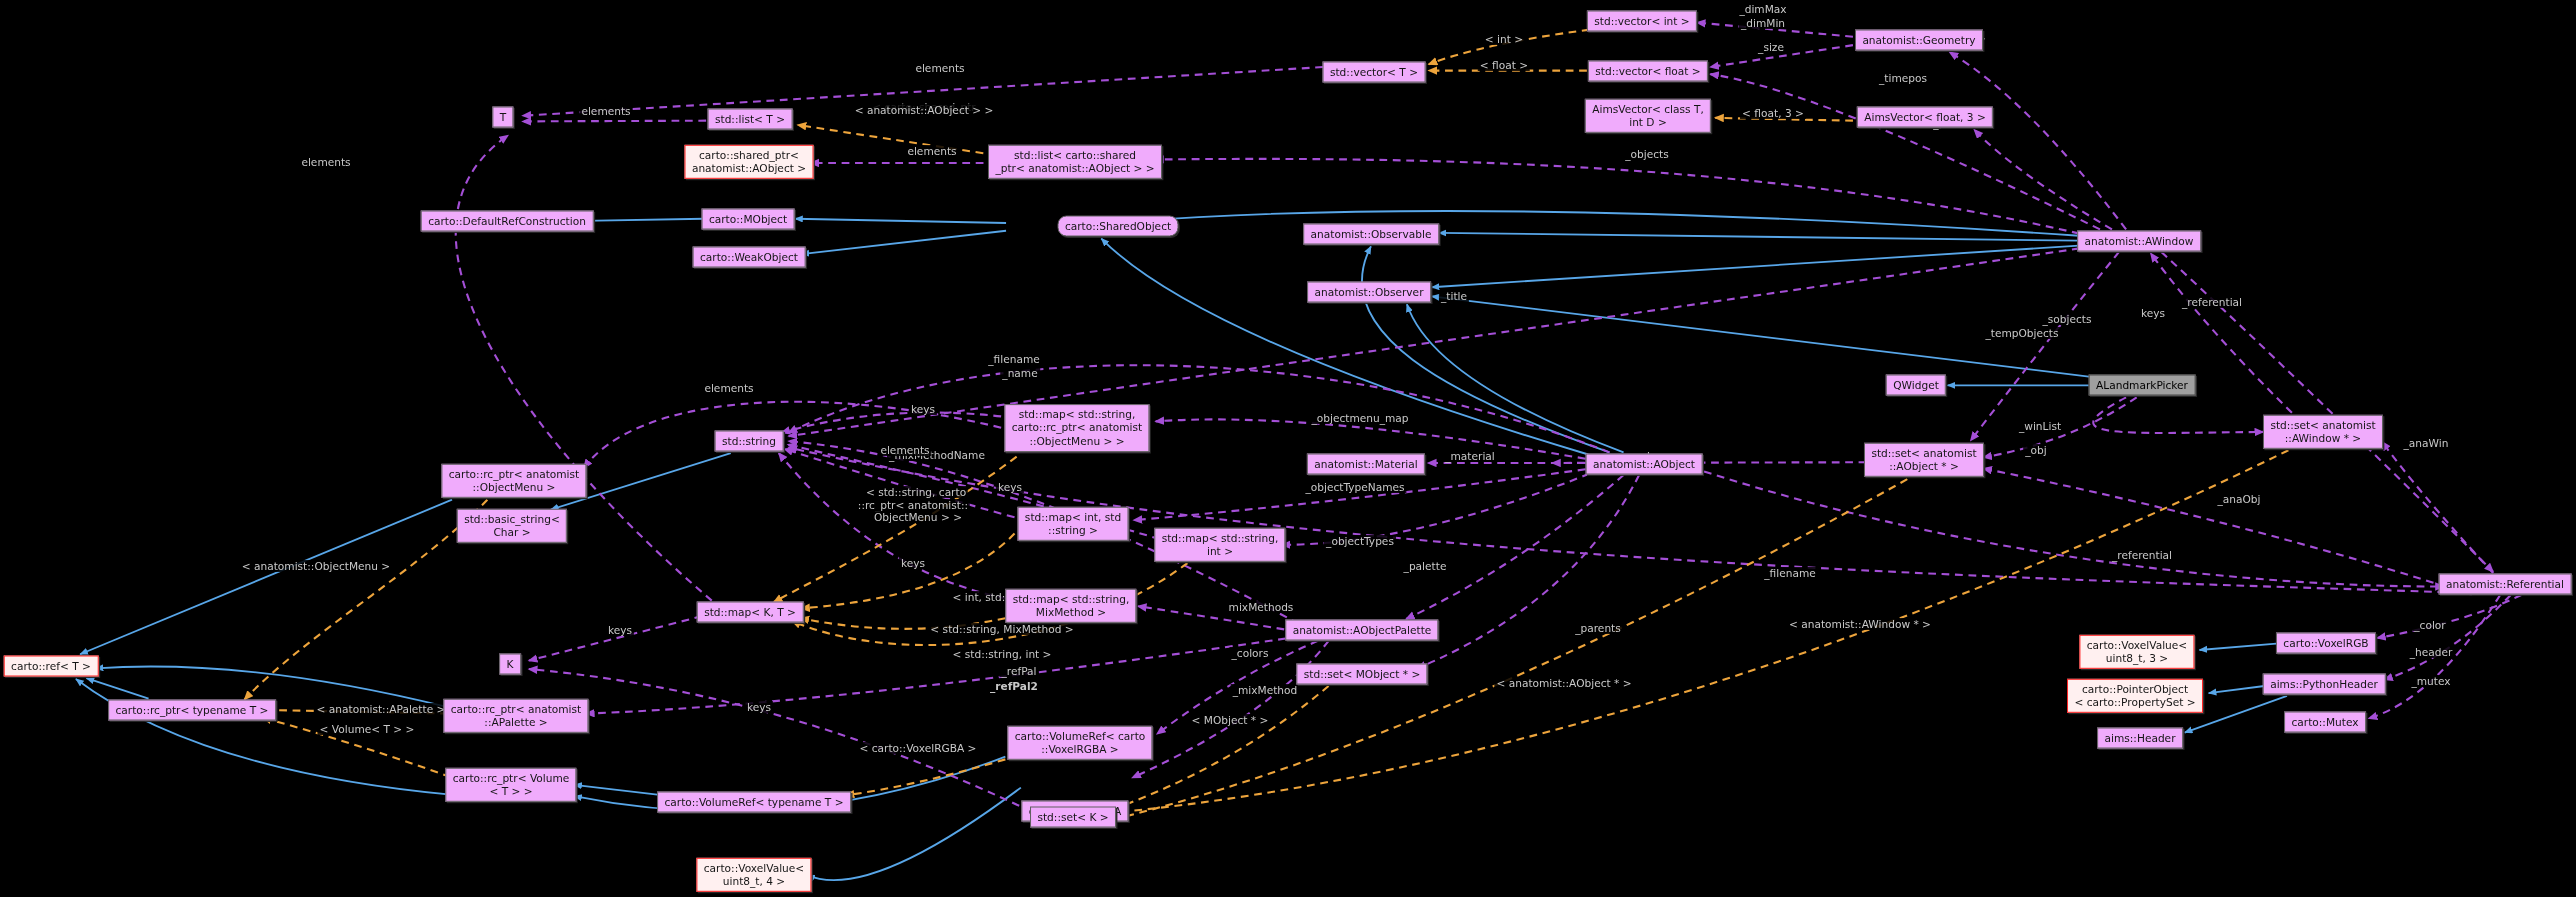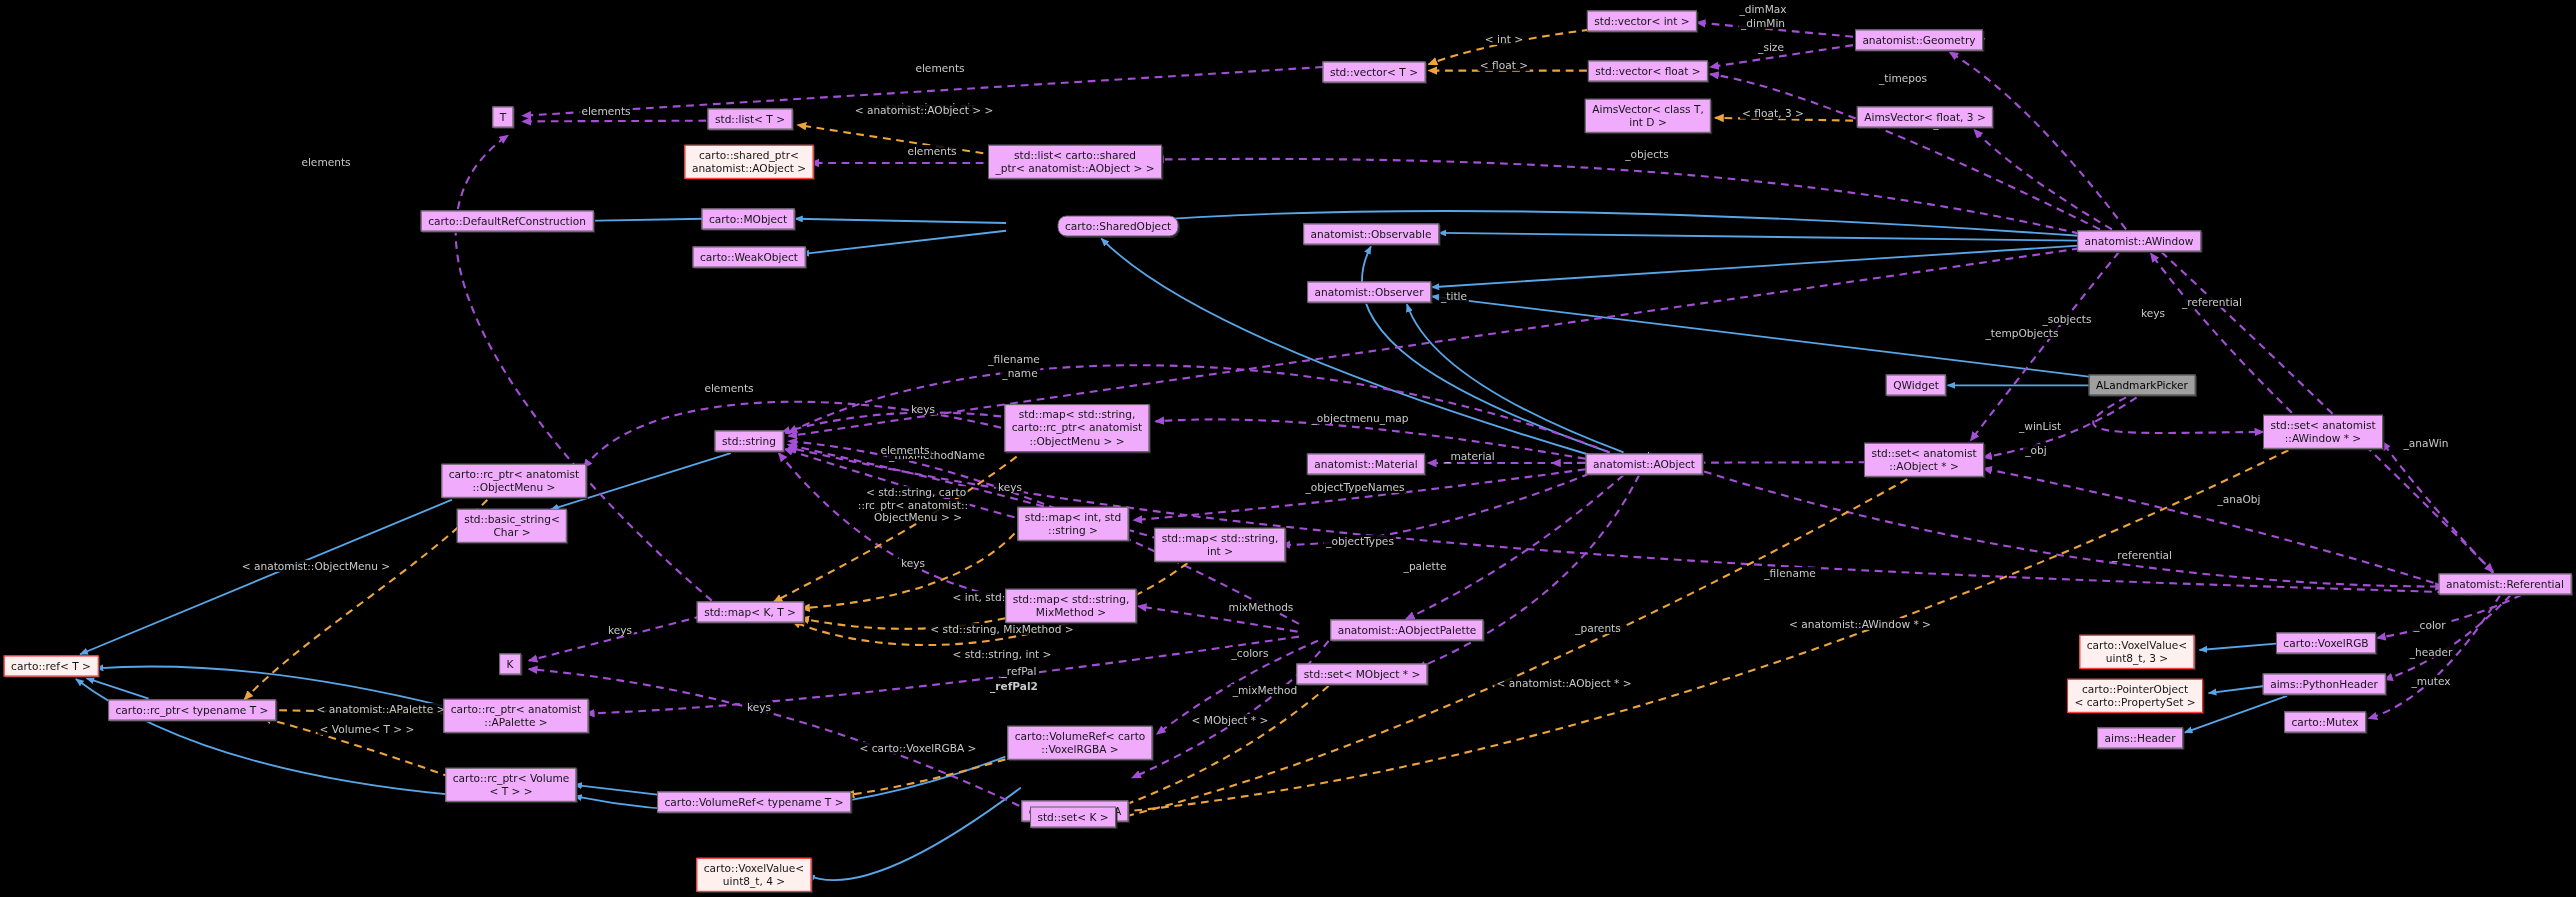--- a/index.html
+++ b/index.html
@@ -303,7 +303,7 @@
         <div>carto::rc_ptr&lt; anatomist</div>
         <div>::APalette &gt;</div>
       </div>
-      <div class="node" style="left: 1407px; top: 630px;">
+      <div class="node" style="left: 1362px; top: 630px;">
         <div>anatomist::AObjectPalette</div>
       </div>
       <div class="node" style="left: 1362px; top: 674px;">

